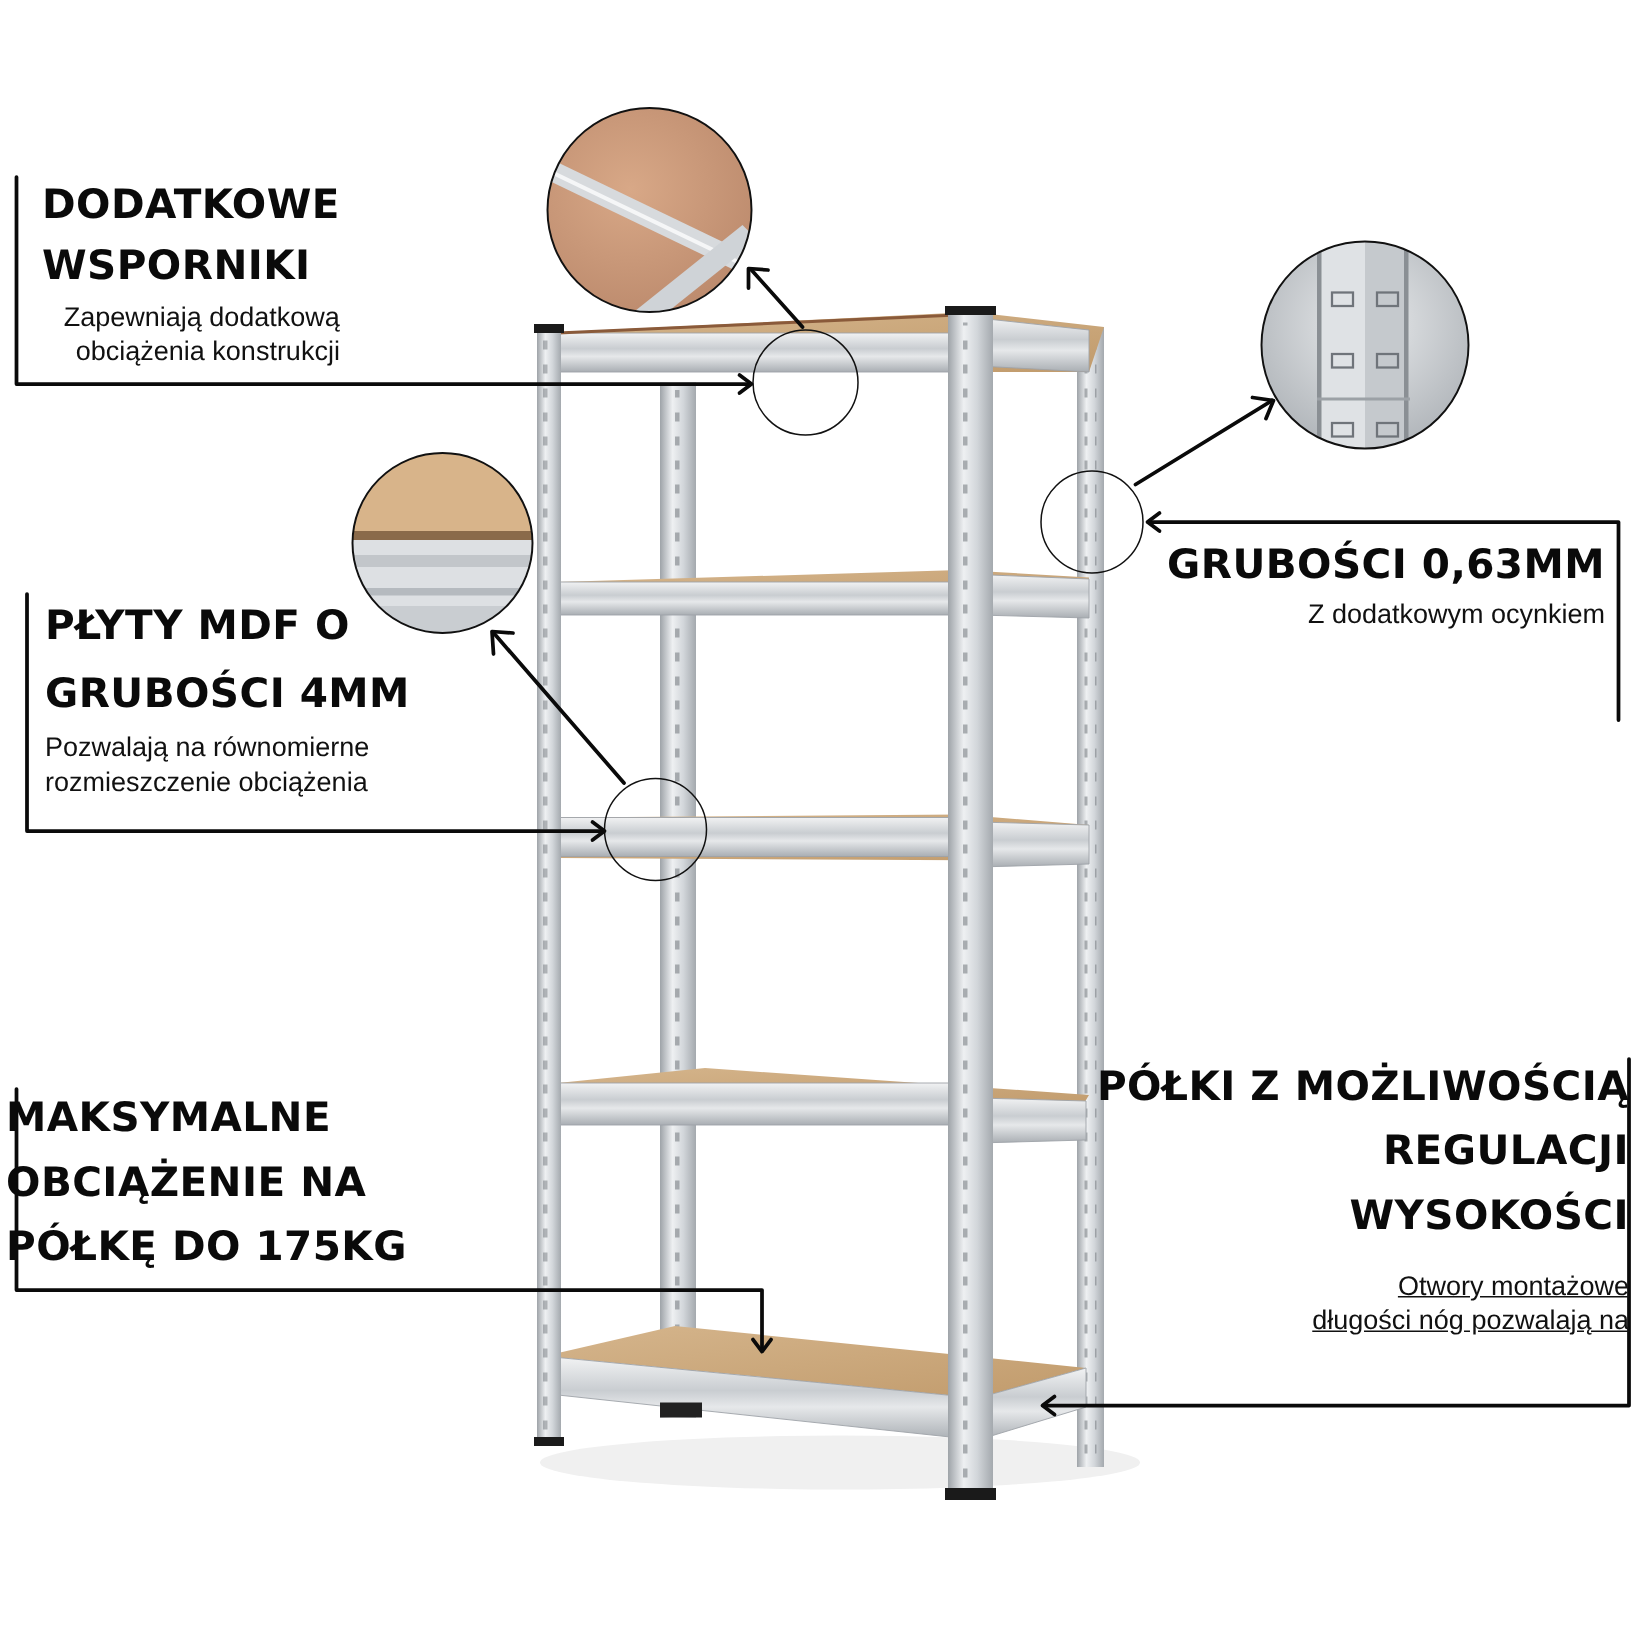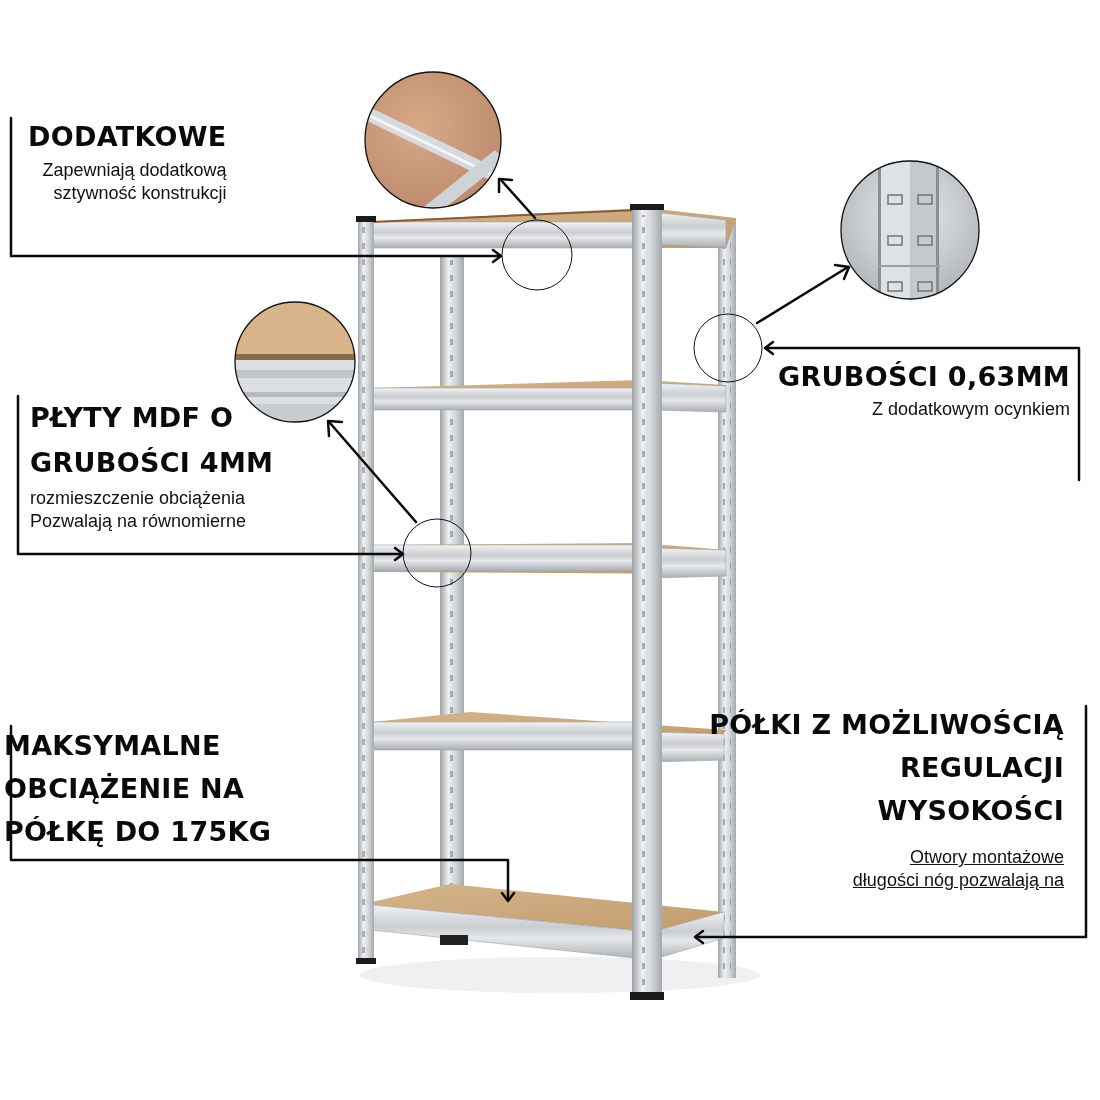--- a/index.html
+++ b/index.html
@@ -176,6 +176,7 @@
   <div class="callout" style="left:28px; top:116px;">
     <div class="title">
       <div>DODATKOWE</div>
+      <div>WSPORNIKI</div>
     </div>
     <div class="desc" style="margin-top:2px;text-align:right;">
       <div>Zapewniają dodatkową</div>

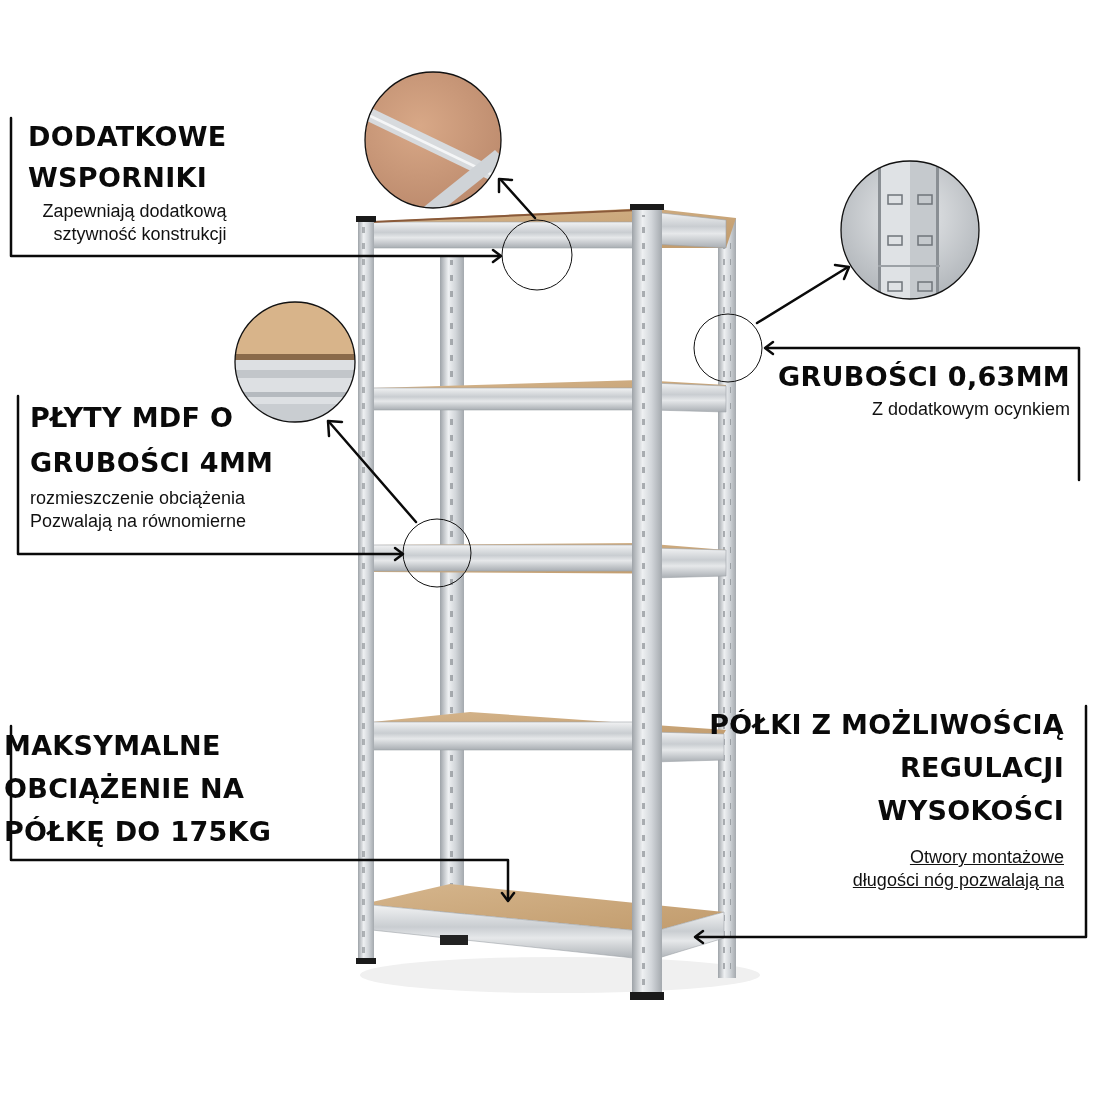--- a/index.html
+++ b/index.html
@@ -180,7 +180,7 @@
     </div>
     <div class="desc" style="margin-top:2px;text-align:right;">
       <div>Zapewniają dodatkową</div>
-      <div>sztywność konstrukcji</div>
+      <div>obciążenia konstrukcji</div>
     </div>
   </div>
 

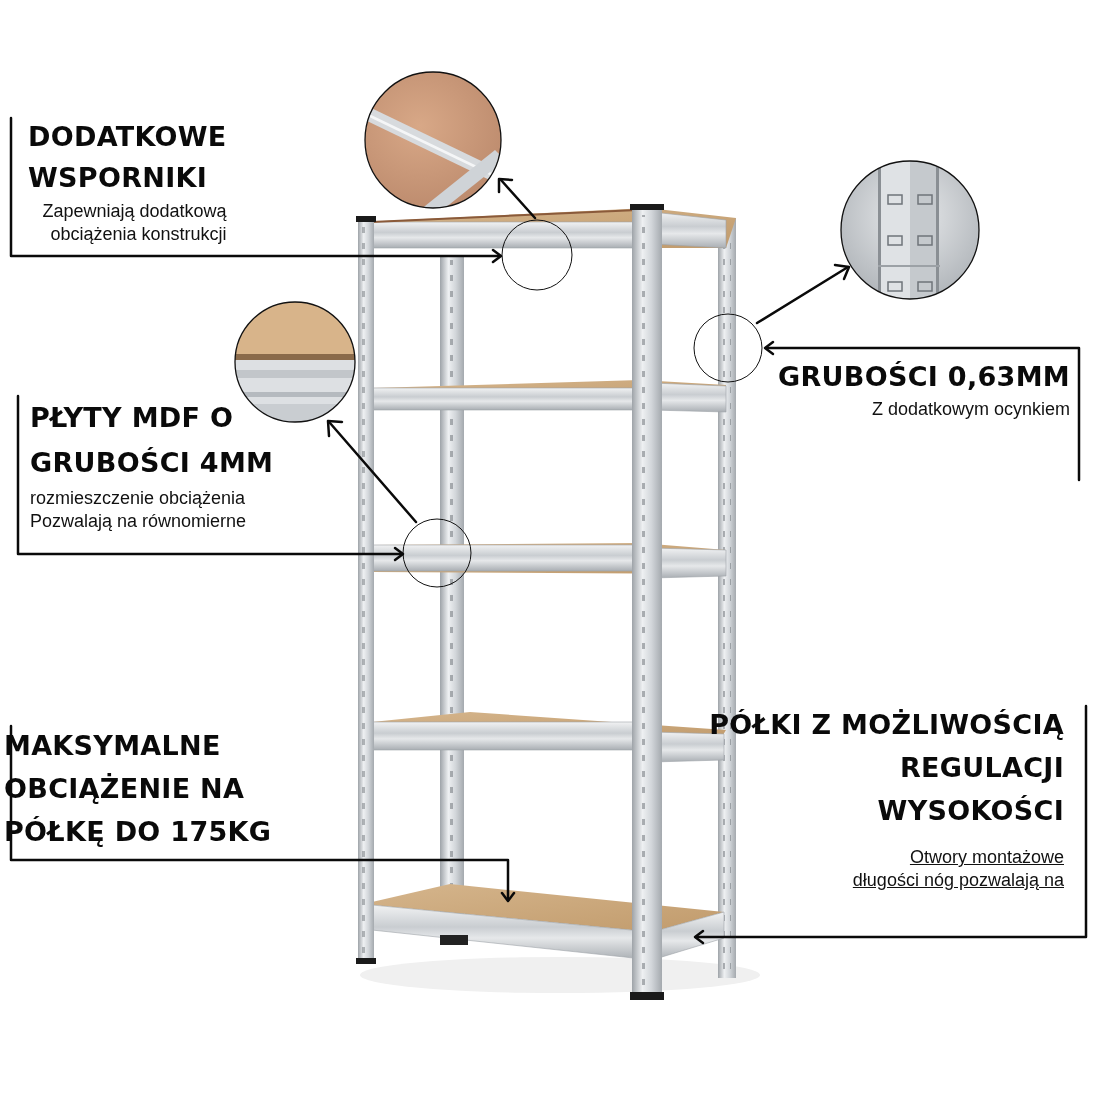--- a/index.html
+++ b/index.html
@@ -190,8 +190,8 @@
       <div>GRUBOŚCI 4MM</div>
     </div>
     <div class="desc" style="margin-top:2px;">
+      <div>Pozwalają na równomierne</div>
       <div>rozmieszczenie obciążenia</div>
-      <div>Pozwalają na równomierne</div>
     </div>
   </div>
 

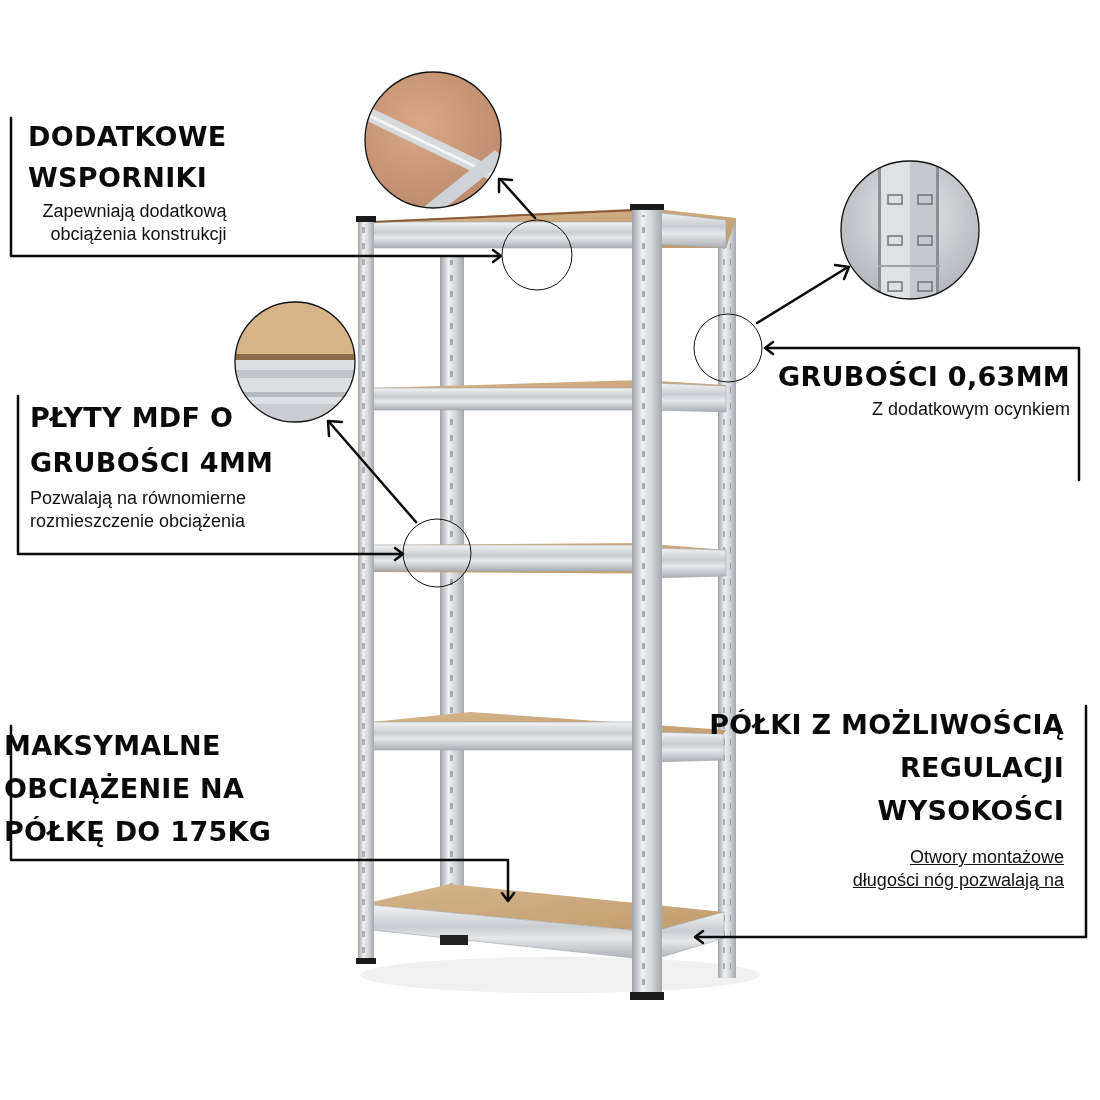--- a/index.html
+++ b/index.html
@@ -212,7 +212,7 @@
     </div>
   </div>
 
-  <div class="callout right" style="right:36px; top:703px;">
+  <div class="callout right" style="right:14px; top:703px;">
     <div class="title" style="line-height:43px;">
       <div>PÓŁKI Z MOŻLIWOŚCIĄ</div>
       <div>REGULACJI</div>

